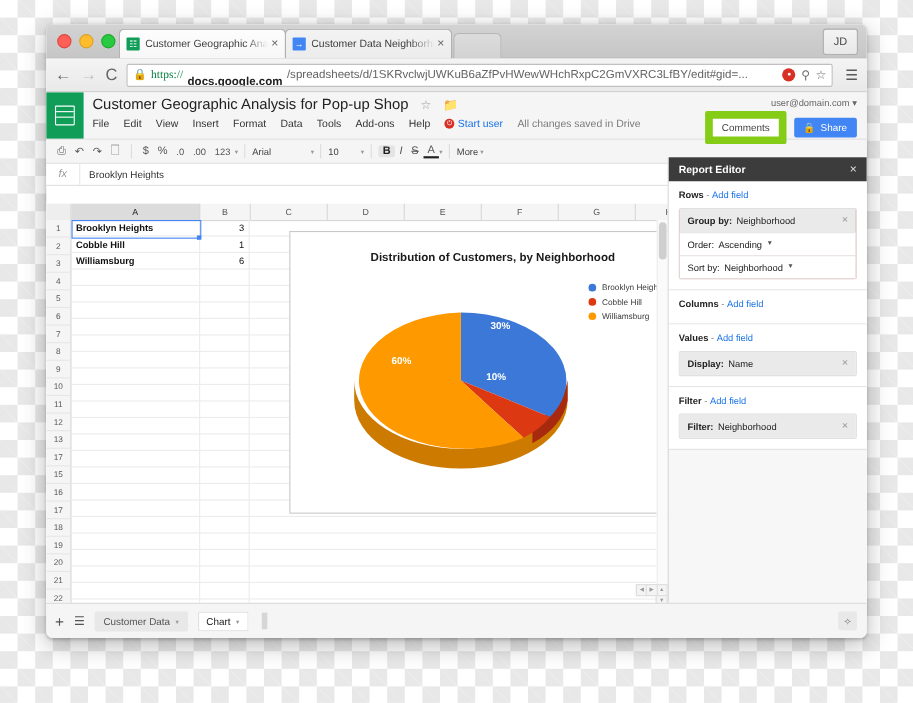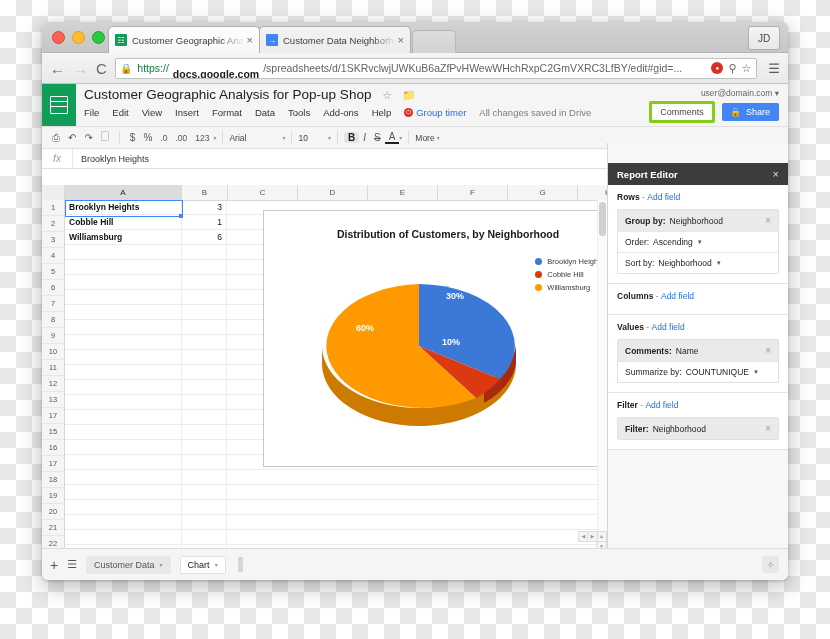--- a/index.html
+++ b/index.html
@@ -70,7 +70,7 @@
     overflow:hidden;white-space:nowrap;
   }
   .lock{color:#0b8043;font-size:10px;}
-  .omni .sch{color:#0b8043;}
+  .omni .sch{color:#0b8043;font-family:Liberation Serif, serif;}
   .omni .dom{color:#202020;font-weight:bold;margin-top:12px;}
   .omni .rest{color:#636363;}
   .omni-icons{margin-left:auto;display:flex;gap:5px;align-items:center;}

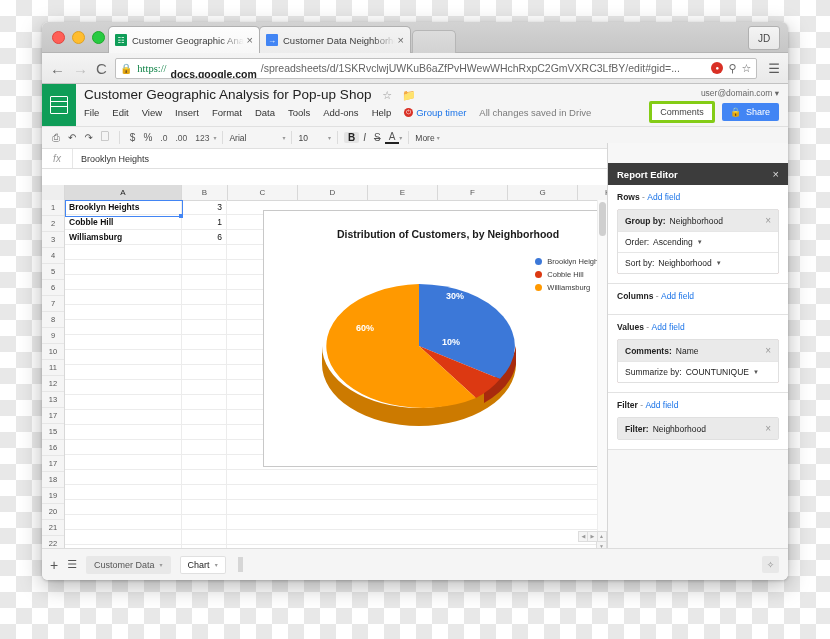--- a/index.html
+++ b/index.html
@@ -251,7 +251,7 @@
       <span class="mi">Help</span>
       <span class="timer">
         <span class="dot">⏻</span>
-        <span>Group timer</span>
+        <span>Start user</span>
       </span>
       <span class="saved">All changes saved in Drive</span>
     </div>

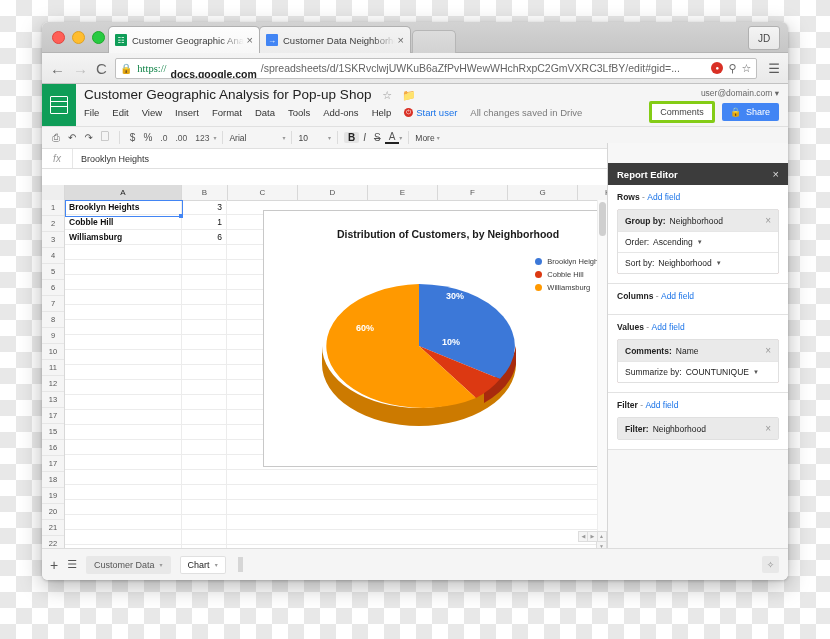--- a/index.html
+++ b/index.html
@@ -96,7 +96,7 @@
   .saved{color:#7b7b7b;}
   .acct{position:absolute;right:9px;top:4px;font-size:8.5px;color:#666;}
   .hbtns{position:absolute;right:9px;top:17px;display:flex;gap:7px;align-items:center;}
-  .btn-comments{border:3px solid #84cc16;background:#fff;border-radius:2px;
+  .btn-comments{border:7px solid #84cc16;background:#fff;border-radius:2px;
     font-size:9px;color:#444;padding:3px 8px;}
   .btn-share{background:#4285f4;border-radius:2px;color:#fff;font-size:9px;
     padding:4px 9px;display:flex;align-items:center;gap:4px;}

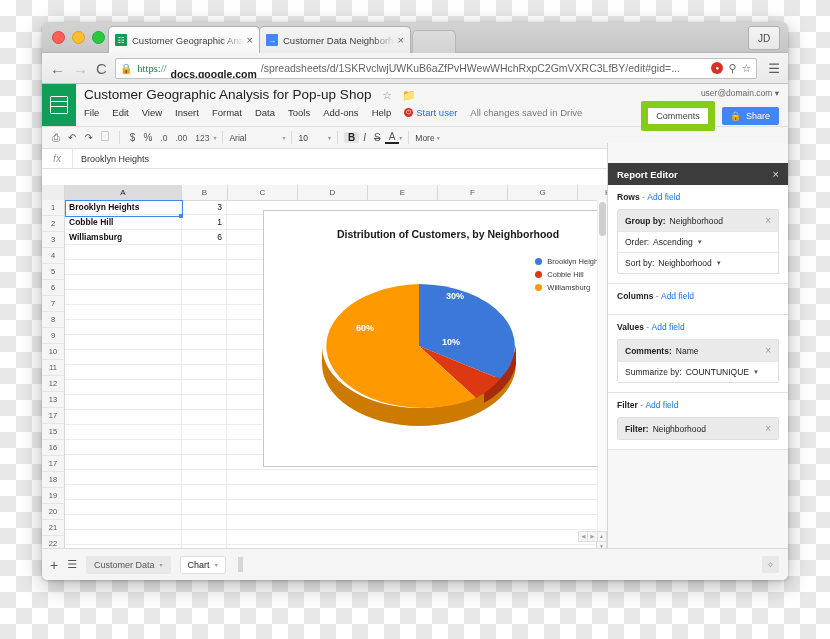--- a/index.html
+++ b/index.html
@@ -147,7 +147,7 @@
   .panel{position:absolute;right:0;top:121px;bottom:31px;width:180px;
     background:#f7f7f7;border-left:1px solid #d6d6d6;}
   .ptitle{height:22px;background:#3c3c3c;color:#fff;display:flex;align-items:center;
-    padding:0 9px;font-size:9.5px;font-weight:bold;margin-top:20px;}
+    padding:0 9px;font-size:9.5px;font-weight:bold;}
   .ptitle .px{margin-left:auto;font-size:11px;color:#dcdcdc;font-weight:normal;}
   .prange{background:#fff;padding:7px 9px 8px;border-bottom:1px solid #e2e2e2;}
   .prange .r1{font-size:8.5px;color:#222;font-weight:bold;}

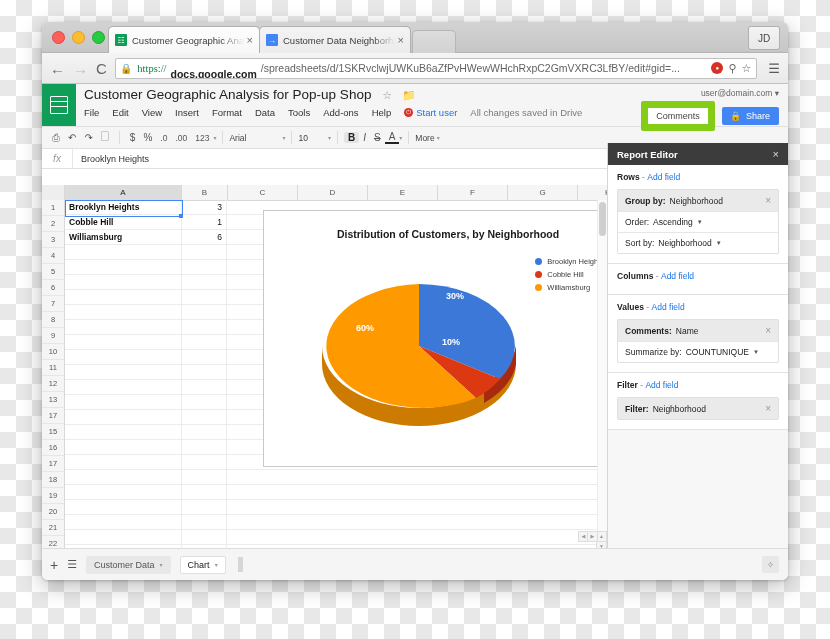--- a/index.html
+++ b/index.html
@@ -478,7 +478,7 @@
       </div>
       <div class="card">
         <div class="crow hd">
-          <span>Comments:</span>
+          <span>Display:</span>
           <span class="lbl" style="margin-left:4px">Name</span>
           <span class="cx">×</span>
         </div>

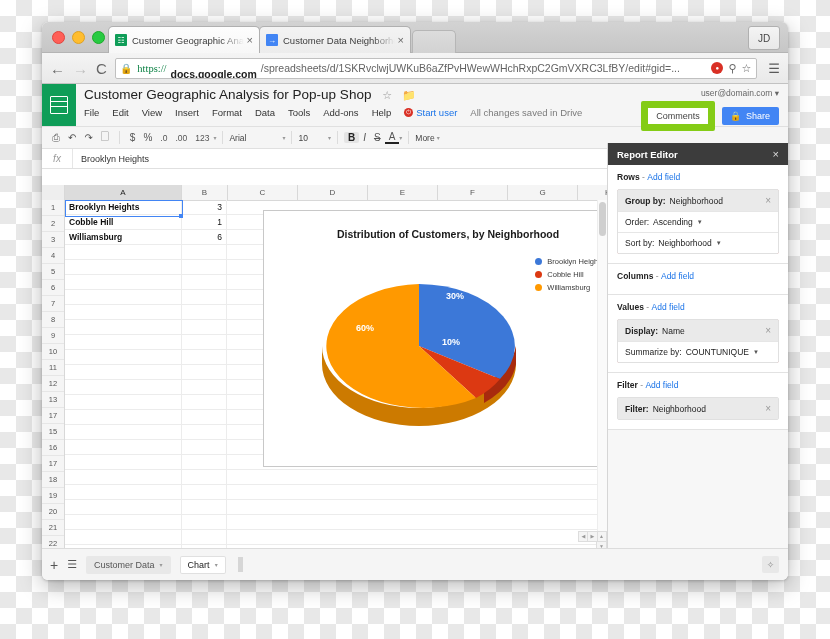--- a/index.html
+++ b/index.html
@@ -482,11 +482,6 @@
           <span class="lbl" style="margin-left:4px">Name</span>
           <span class="cx">×</span>
         </div>
-        <div class="crow wh">
-          <span>Summarize by:</span>
-          <span style="margin-left:4px">COUNTUNIQUE</span>
-          <span class="dcaret">▼</span>
-        </div>
       </div>
     </div>
 

